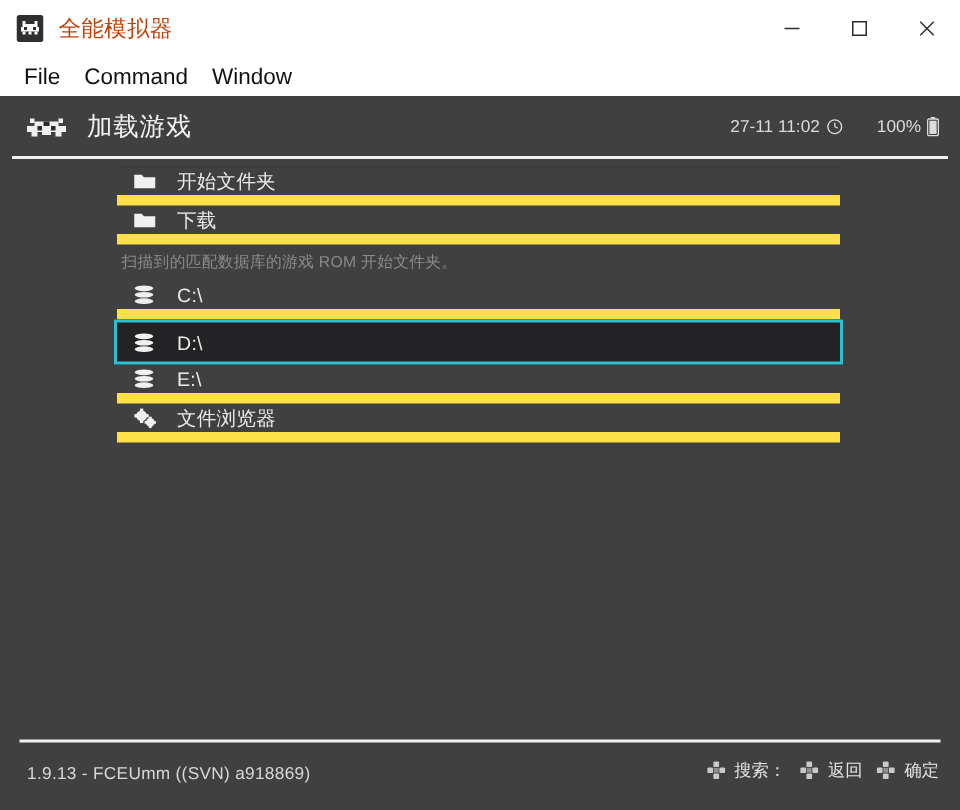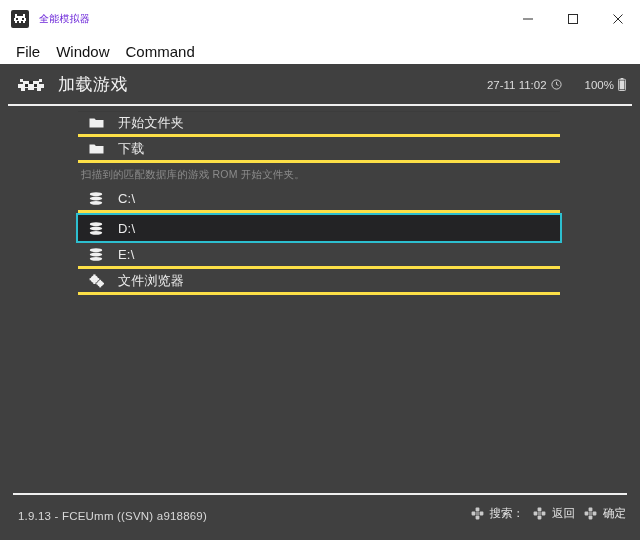--- a/index.html
+++ b/index.html
@@ -27,8 +27,8 @@
   }
   .title-icon svg { display: block; }
   .title-text {
-    font-size: 10px;
-    color: #6d28d9;
+    font-size: 15px;
+    color: #c2410c;
     letter-spacing: 0.2px;
     white-space: nowrap;
   }

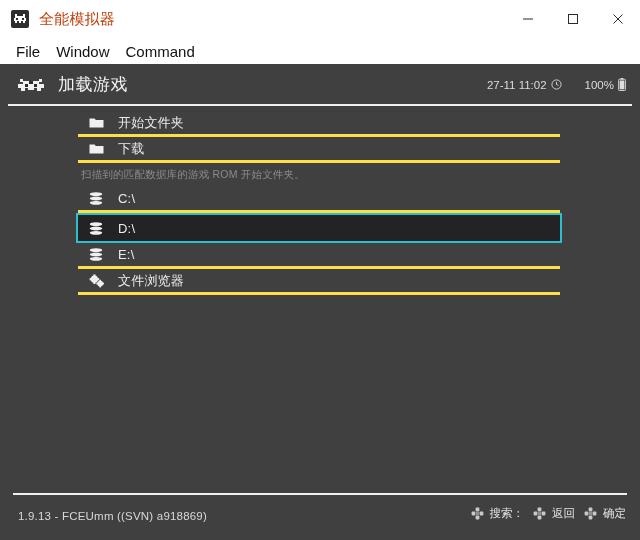--- a/index.html
+++ b/index.html
@@ -241,8 +241,8 @@
 
 <div class="menubar">
   <div class="menu-item">File</div>
+  <div class="menu-item">Command</div>
   <div class="menu-item">Window</div>
-  <div class="menu-item">Command</div>
 </div>
 
 <div class="app">

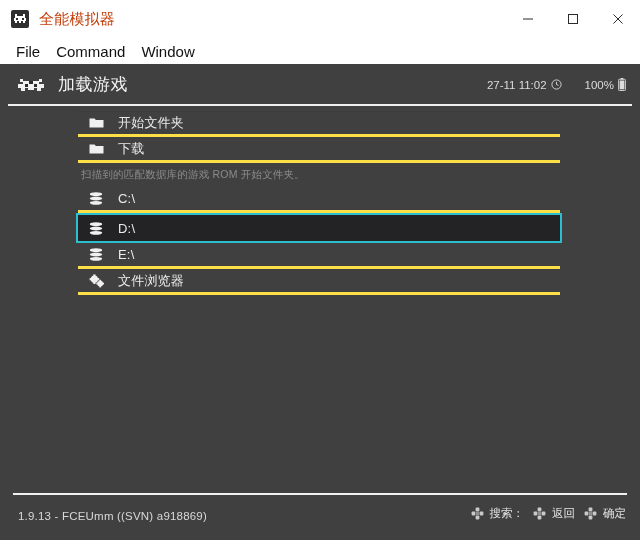--- a/index.html
+++ b/index.html
@@ -120,7 +120,7 @@
     height: 26px;
     display: flex;
     align-items: center;
-    border-bottom: 3px solid #fde047;
+    border-bottom: 7px solid #fde047;
     padding-left: 11px;
     cursor: default;
   }

